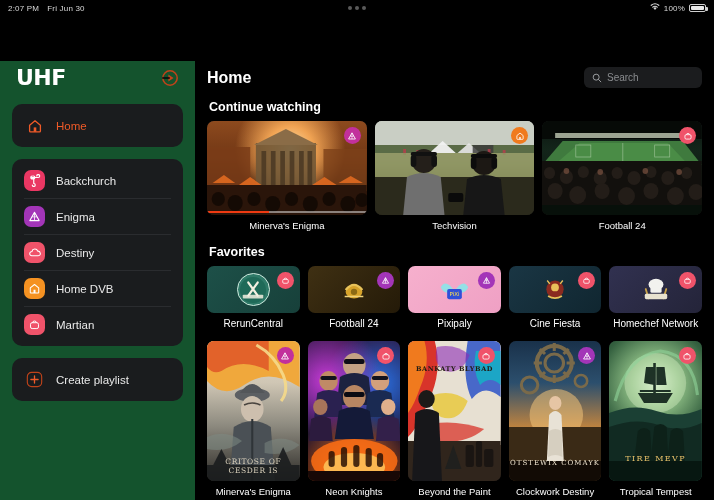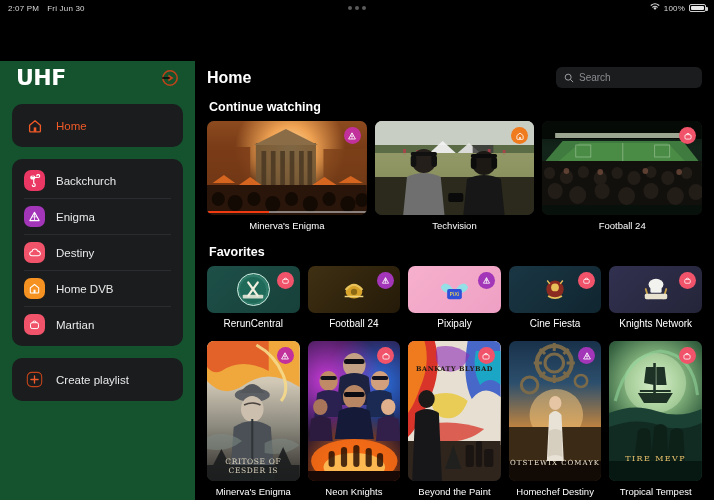--- a/index.html
+++ b/index.html
@@ -104,7 +104,7 @@
   }
   .page-title { color: #fff; font-size: 16px; font-weight: bold; }
   .search {
-    width: 146px; height: 21px;
+    width: 118px; height: 21px;
     background: #1b1c1e; border-radius: 6px;
     display: flex; align-items: center; gap: 5px;
     padding: 3px 8px;

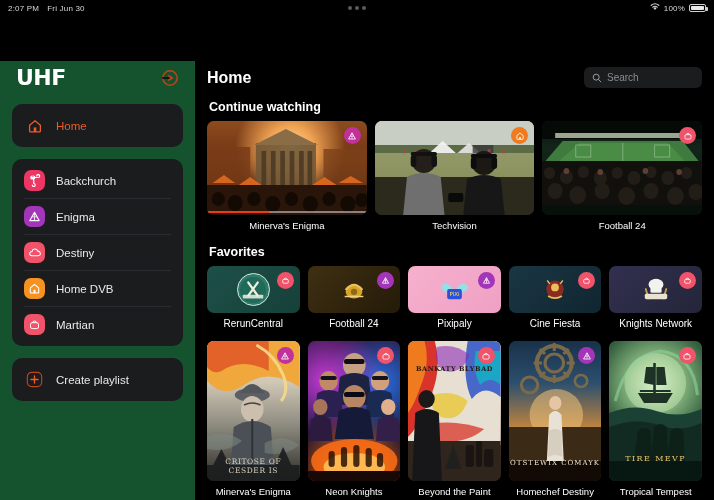--- a/index.html
+++ b/index.html
@@ -568,7 +568,7 @@
               </svg>
             </div>
           </div>
-          <div class="fav-label">Knights Network</div>
+          <div class="fav-label">Homechef Network</div>
         </div>
       </div>
 

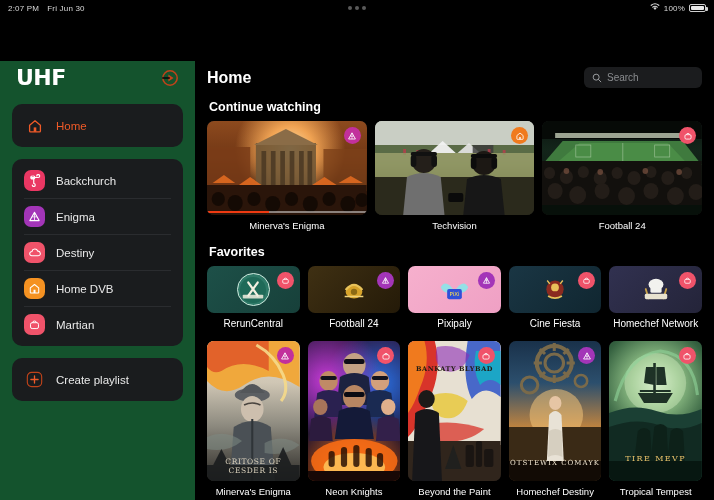--- a/index.html
+++ b/index.html
@@ -733,7 +733,7 @@
               </svg>
             </div>
           </div>
-          <div class="post-label">Homechef Destiny</div>
+          <div class="post-label">Clockwork Destiny</div>
         </div>
 
         <div class="post-card">

